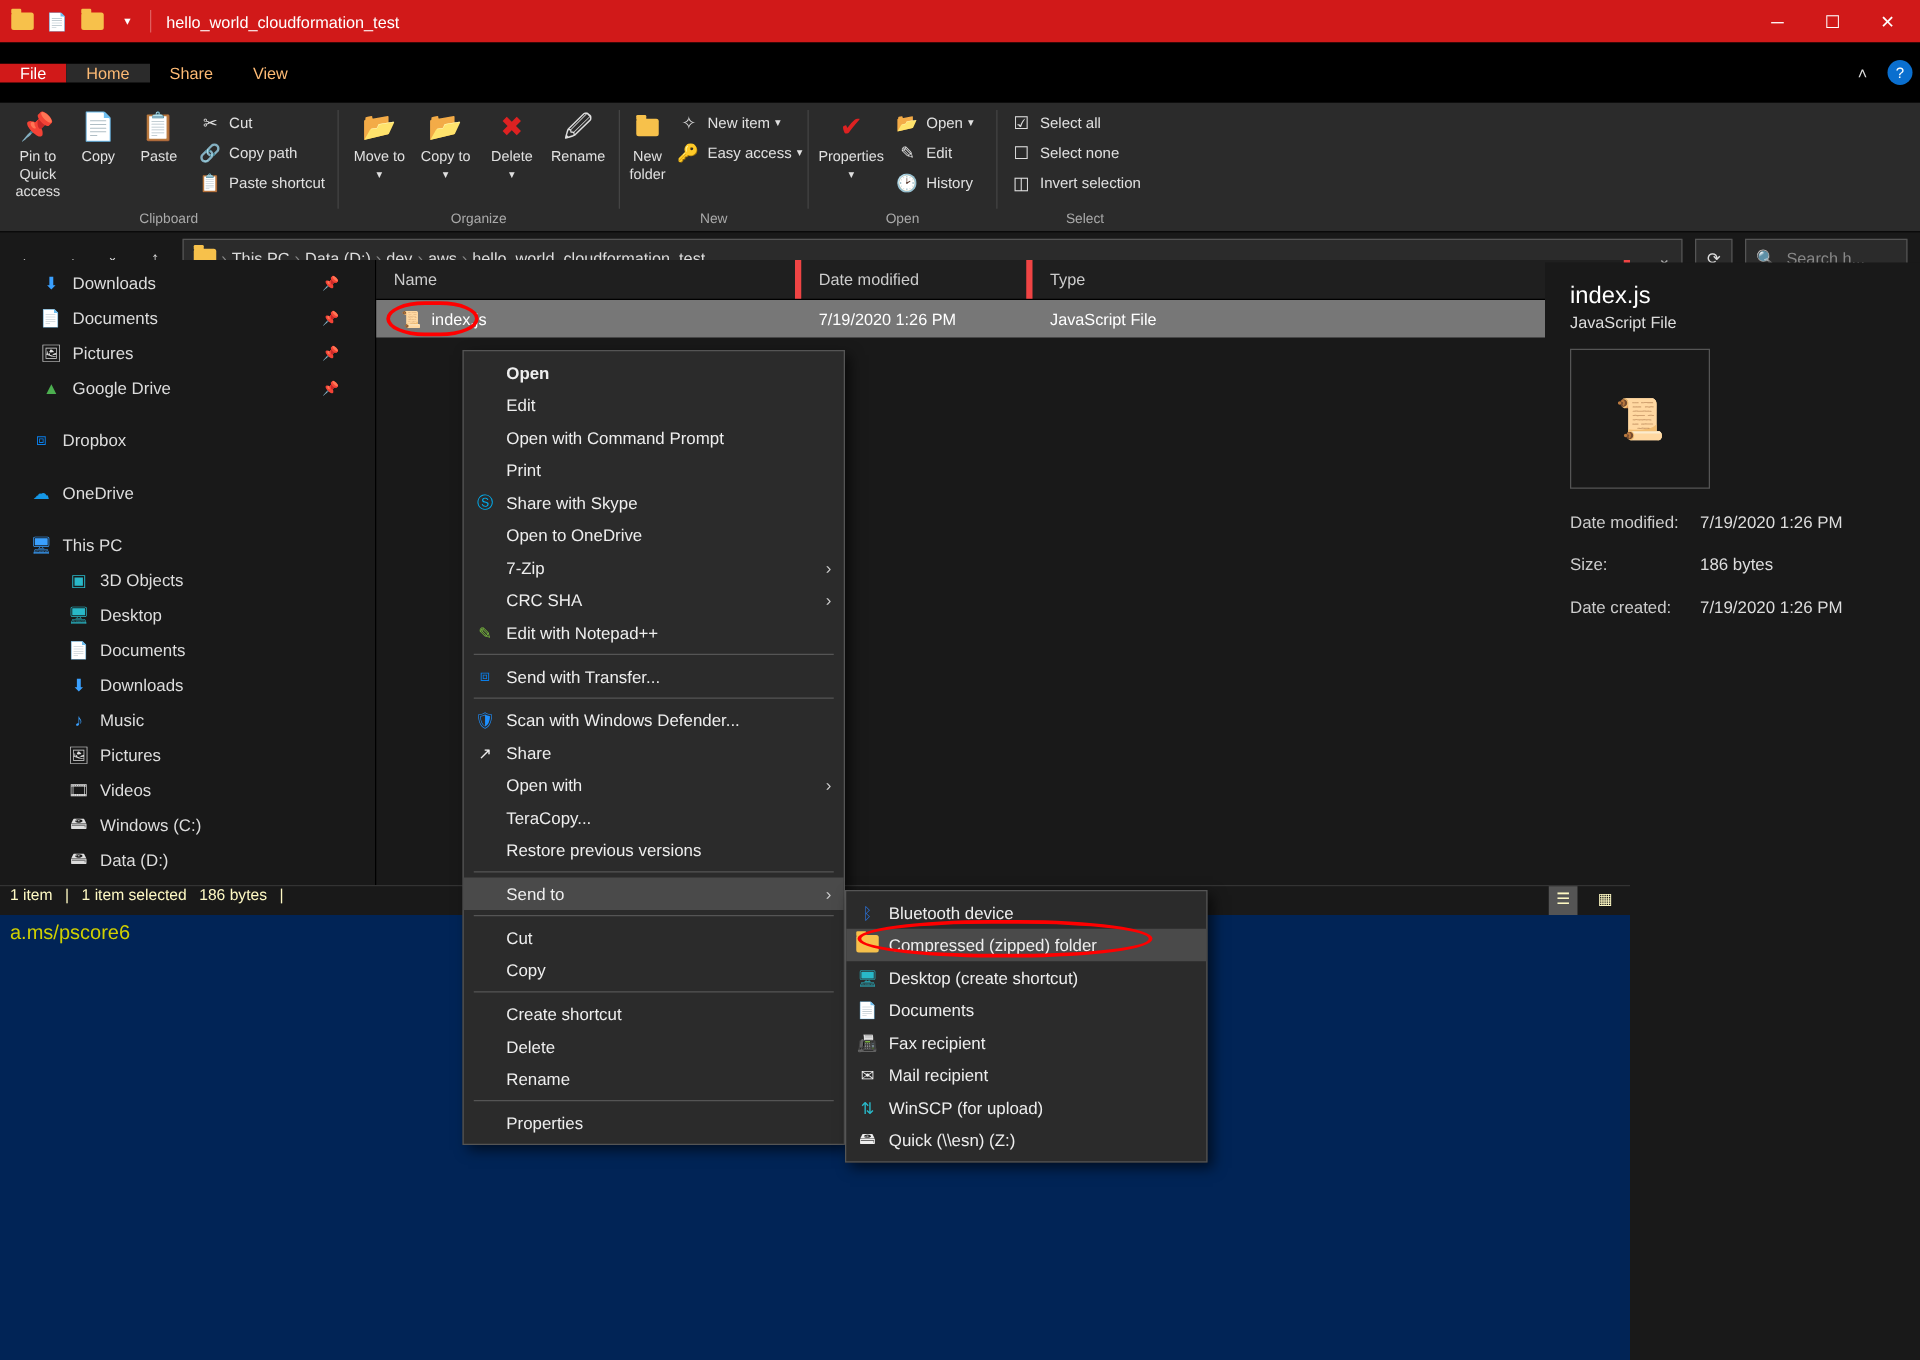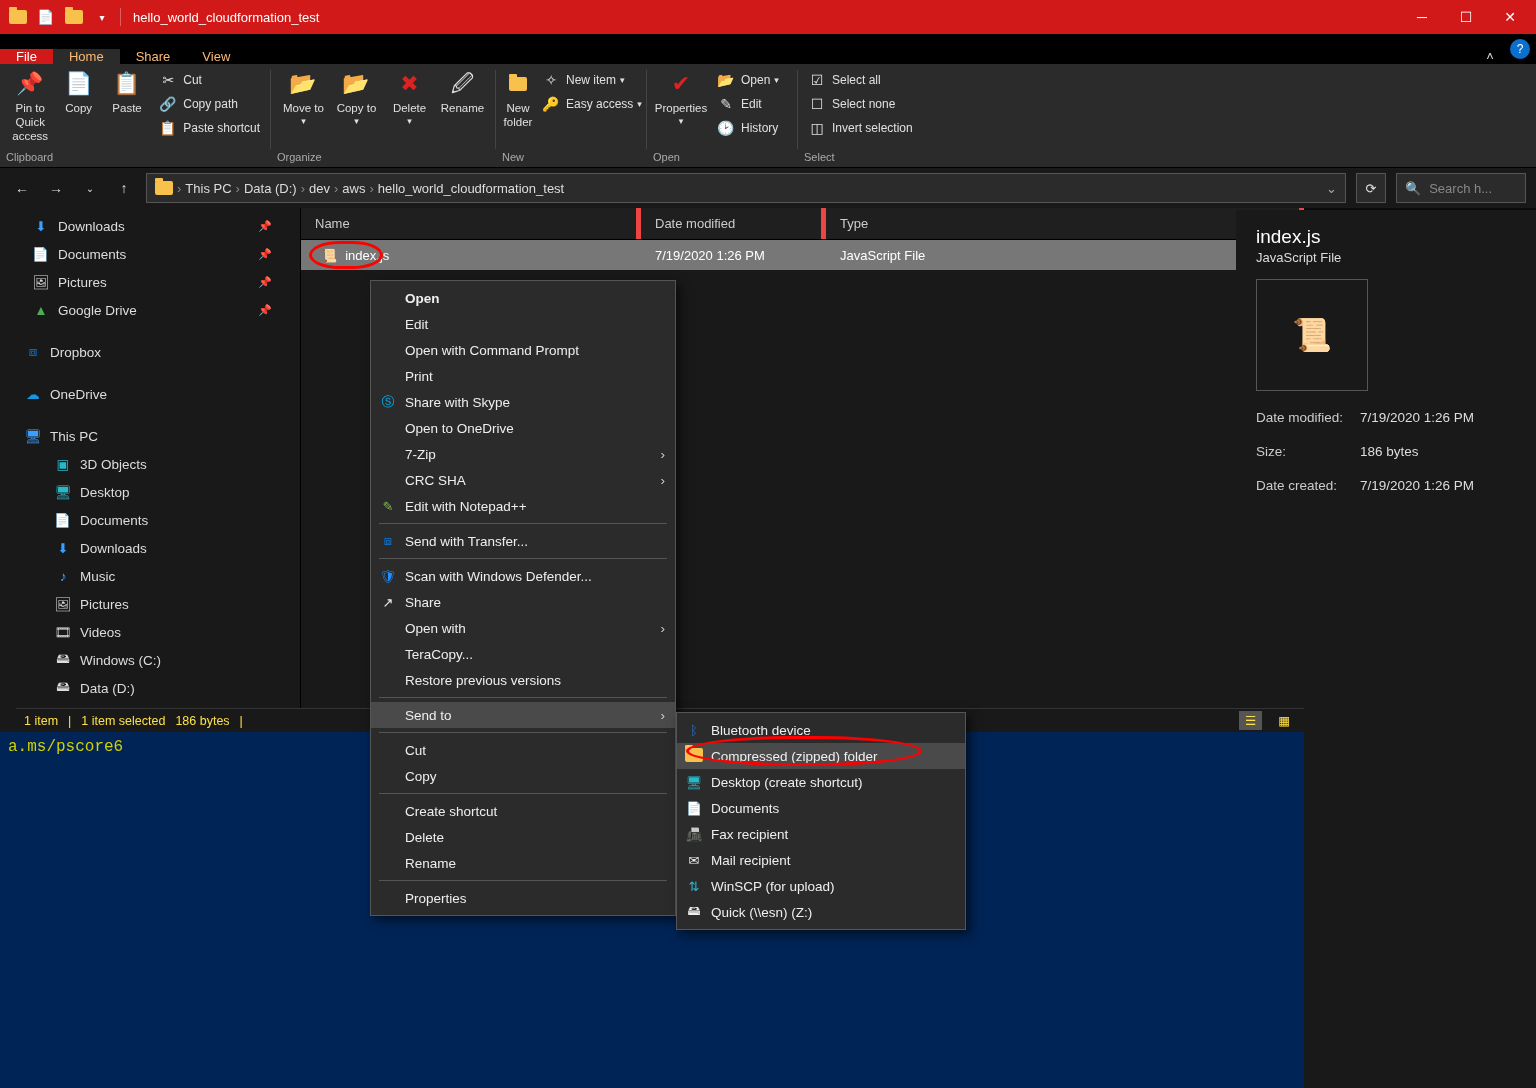--- a/index.html
+++ b/index.html
@@ -13,7 +13,7 @@
   .titlebar .winbtn { width: 44px; height: 34px; display: flex; align-items: center; justify-content: center; color: #fff; font-size: 14px; }
 
   
-  .menutabs { height: 30px; background: #000; display: flex; align-items: flex-end; position: relative; }
+  .menutabs { height: 48px; background: #000; display: flex; align-items: center; position: relative; }
   .menutabs .tab { padding: 0 16px; display: flex; align-items: center; font-size: 13px; color: #fdba74; }
   .menutabs .tab.file { background: #D11919; color: #fff; }
   .menutabs .tab.active { background: #2b2b2b; }

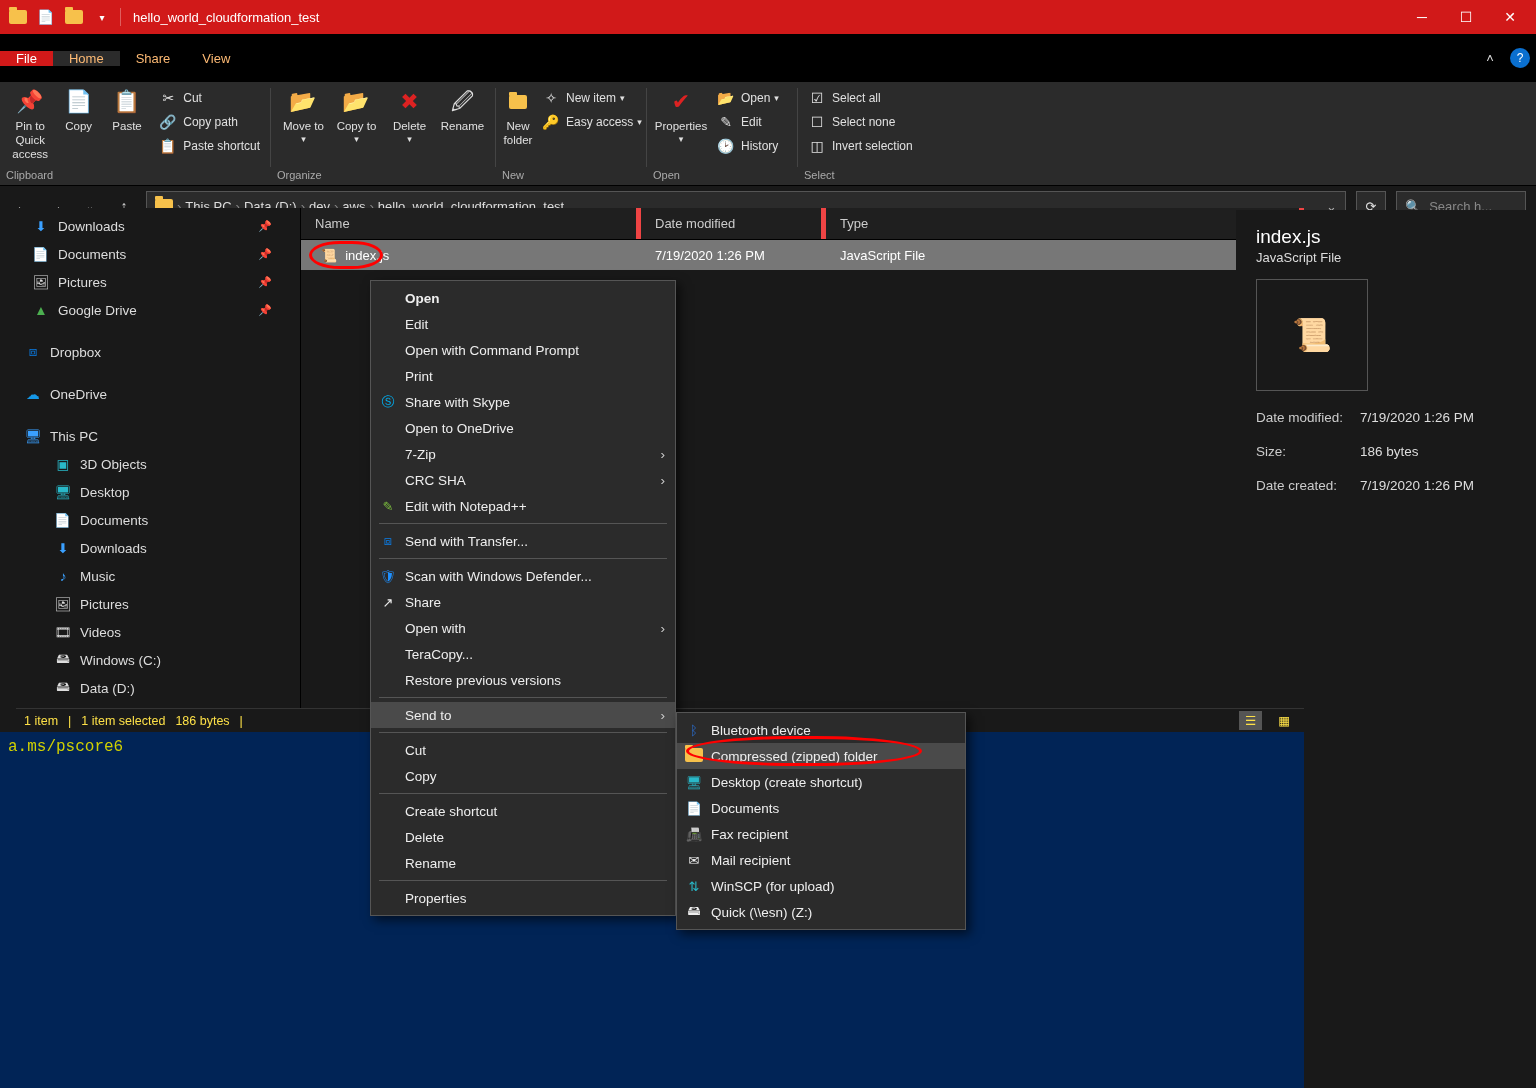--- a/index.html
+++ b/index.html
@@ -30,7 +30,7 @@
   .ribbon .big .ico { width: 32px; height: 32px; margin-bottom: 2px; display: flex; align-items: center; justify-content: center; font-size: 22px; }
   .ribbon .mini { height: 24px; display: flex; align-items: center; font-size: 12px; padding: 0 4px; white-space: nowrap; }
   .ribbon .mini .ico { width: 18px; height: 18px; margin-right: 6px; display: flex; align-items: center; justify-content: center; font-size: 14px; }
-  .ribbon .group .glabel { font-size: 11px; color: #aaa; padding: 2px 0 4px; }
+  .ribbon .group .glabel { text-align: center; font-size: 11px; color: #aaa; padding: 2px 0 4px; }
 
   
   .addrbar { height: 40px; background: #191919; display: flex; align-items: center; padding: 0 10px; gap: 10px; }

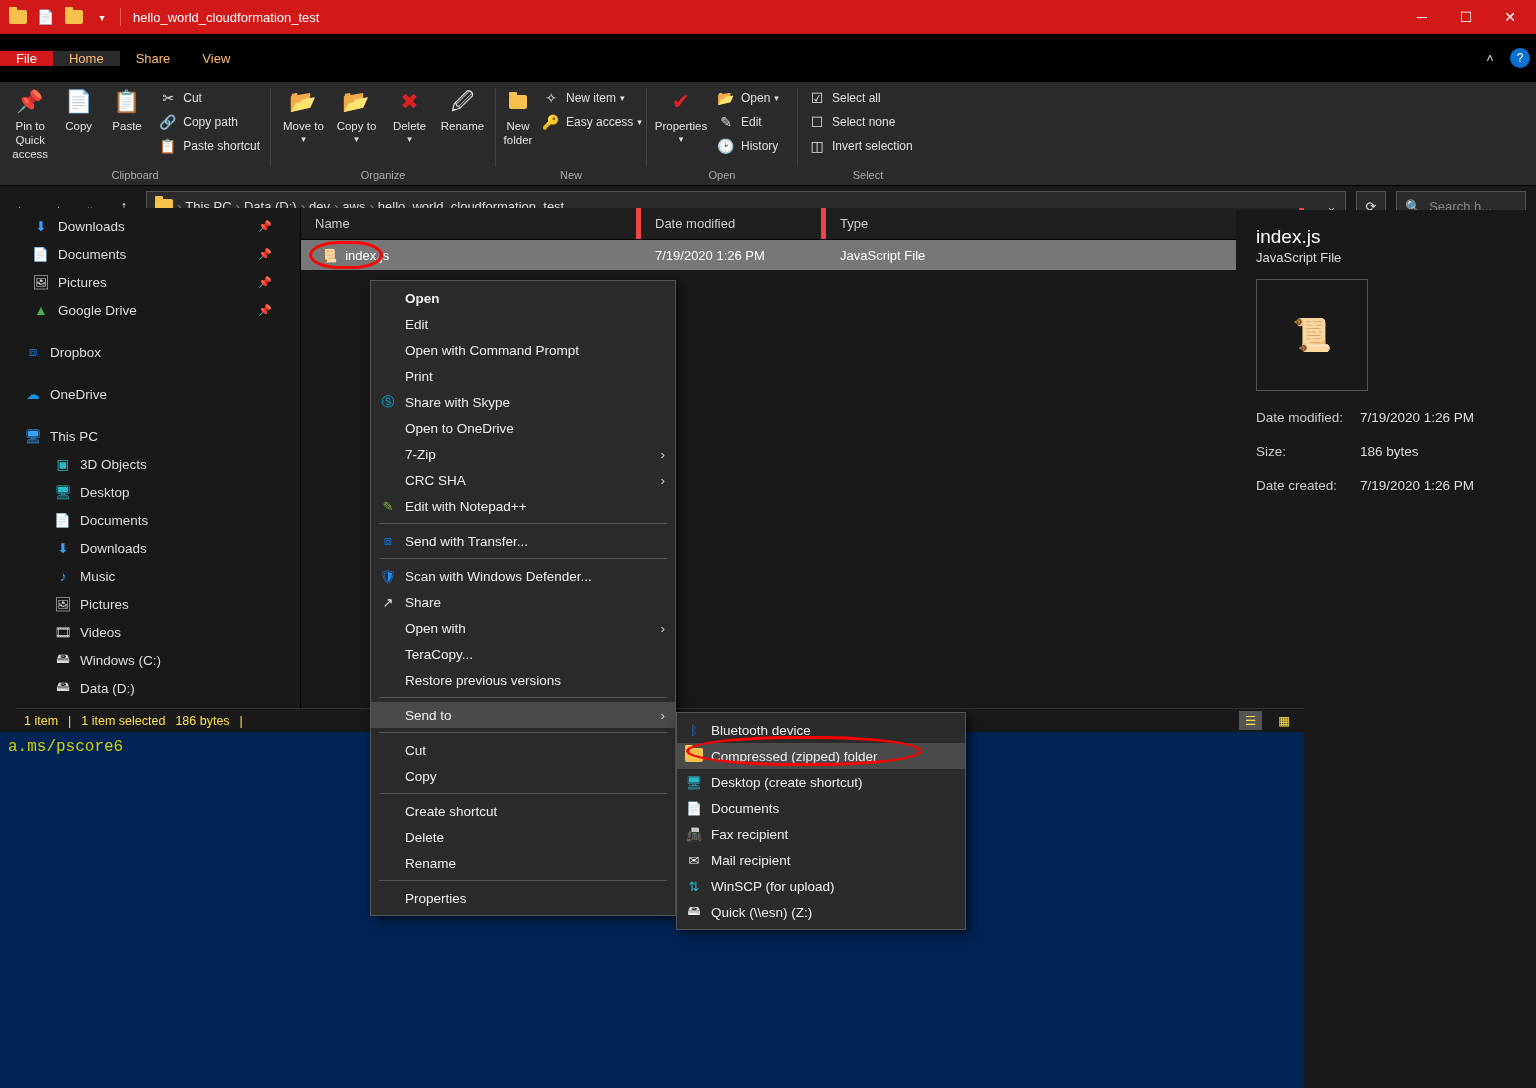--- a/index.html
+++ b/index.html
@@ -72,7 +72,7 @@
   .details .prow .pk { width: 104px; color: #ccc; }
 
   
-  .status { position: absolute; bottom: 370px; left: 16px; right: 232px; height: 24px; background: #191919; border-top: 1px solid #333; display: flex; align-items: center; padding: 0 8px; font-size: 12.5px; color: #fde047; gap: 10px; }
+  .status { position: absolute; bottom: 370px; left: 0; right: 232px; height: 24px; background: #191919; border-top: 1px solid #333; display: flex; padding: 0 8px; font-size: 12.5px; color: #fef9c3; gap: 10px; }
 
   
   .lower { position: absolute; left: 0; right: 232px; top: 732px; bottom: 0; background: #012456; }

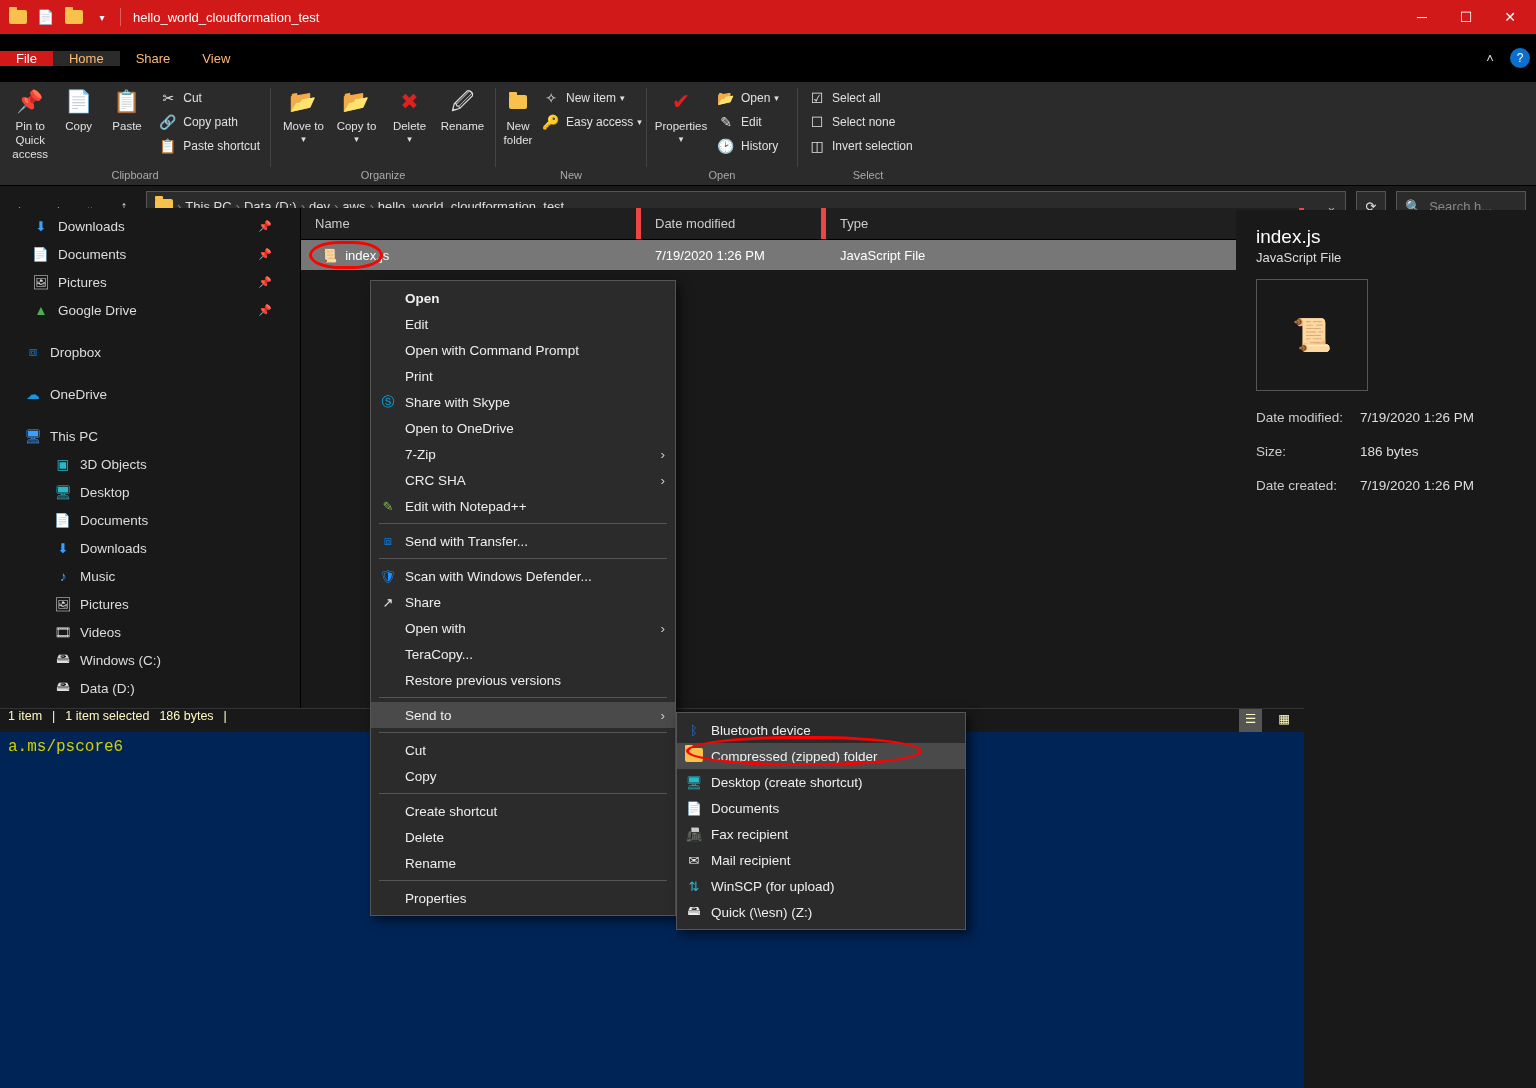--- a/index.html
+++ b/index.html
@@ -76,7 +76,7 @@
 
   
   .lower { position: absolute; left: 0; right: 232px; top: 732px; bottom: 0; background: #012456; }
-  .lower .ps { font-family: Liberation Mono, monospace; color: #d0d000; font-size: 16px; padding: 6px 8px; }
+  .lower .ps { font-family: Liberation Sans, sans-serif; color: #d0d000; font-size: 16px; padding: 6px 8px; }
 
   
   .ctx { position: absolute; background: #2b2b2b; border: 1px solid #555; box-shadow: 4px 4px 10px rgba(0,0,0,.6); padding: 4px 0; }

